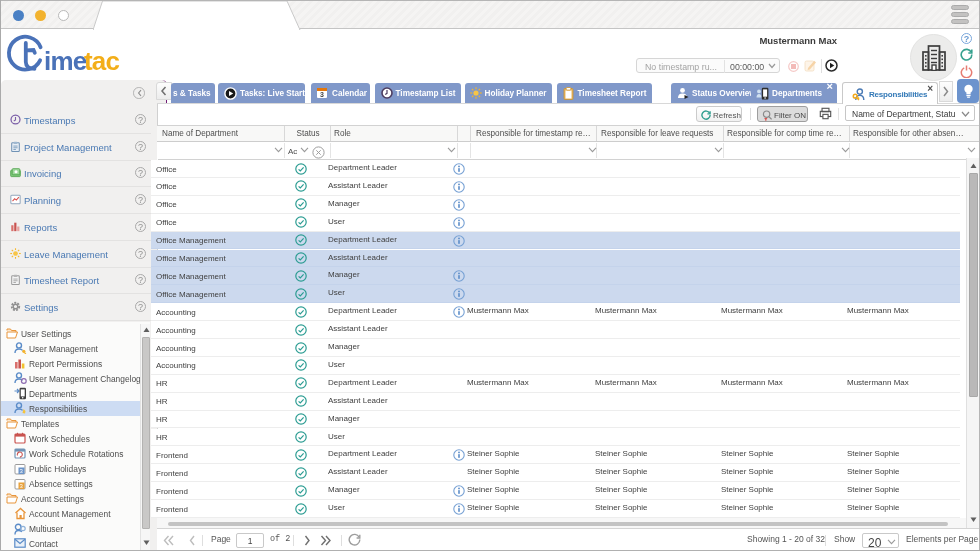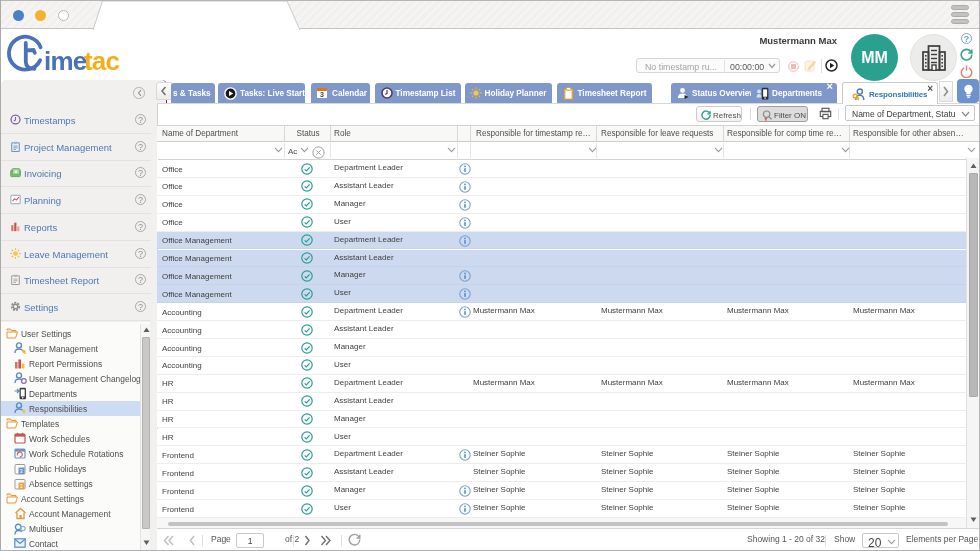--- a/index.html
+++ b/index.html
@@ -107,7 +107,6 @@
       <path d="M5 3.8 L9.3 6.5 L5 9.2 Z" fill="#1d1d1d"></path>
     </svg>
 
-  <div class="abs" style="left:851px;top:3.5px;width:47px;height:47px;border-radius:50%;background:#2aa08e;color:#fff;font-size:16px;font-weight:bold;text-align:center;line-height:47px;">MM</div>
   <div class="abs" style="left:910px;top:3.5px;width:47px;height:47px;border-radius:50%;background:#ececeb;border:1px solid #e2e2e1;">
     <svg class="abs" style="left:11px;top:10px" width="24" height="26" viewBox="0 0 24 26">
       <g fill="none" stroke="#3d3d3d" stroke-width="1.7">

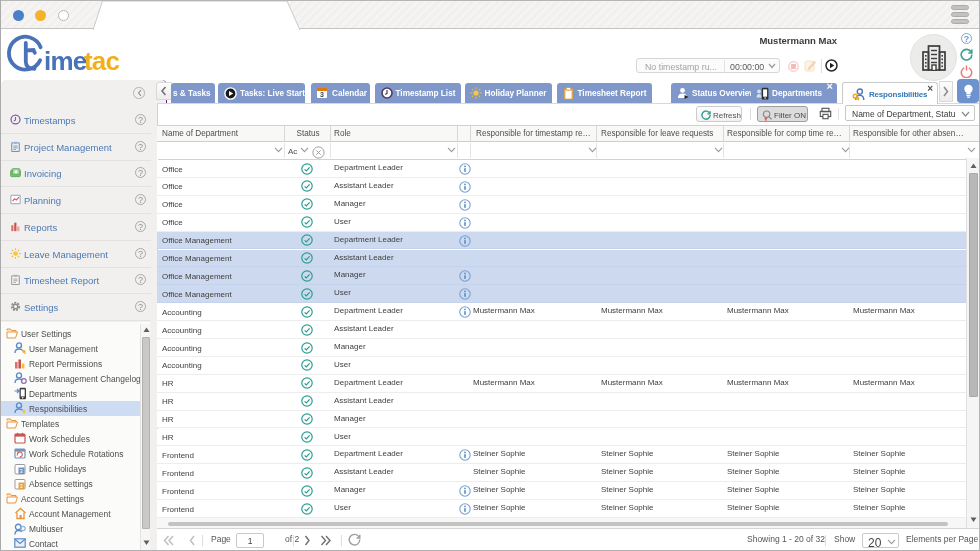--- a/index.html
+++ b/index.html
@@ -31,7 +31,7 @@
 #panel{position:absolute;left:157px;top:103px;width:822px;height:448px;background:#fff;border-left:1px solid #d0d0d0;}
 
 .gh{position:absolute;font-size:8.2px;color:#4f4f4f;}
-.row{position:absolute;left:157px;width:809px;height:17.9px;border-bottom:1px solid #ededed;background:#fff;font-size:8px;color:#404040;}
+.row{position:absolute;left:151px;width:809px;height:17.9px;border-bottom:1px solid #ededed;background:#fff;font-size:8px;color:#404040;}
 .row.hl{background:#ccd9ee;border-bottom:1px solid #c4d3eb;text-decoration:underline;}
 .row .d{position:absolute;left:5px;top:4.5px;}
 .row .r{position:absolute;left:177px;top:3px;}

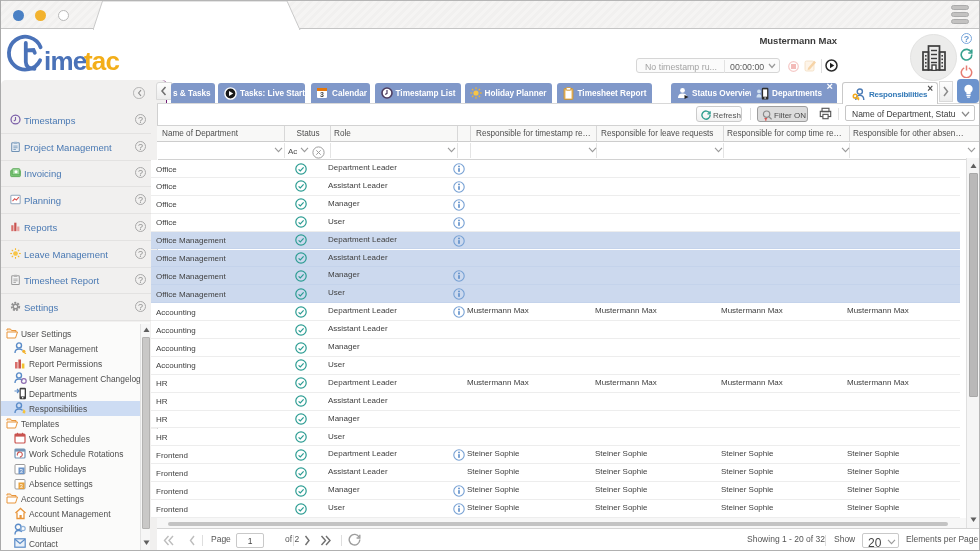--- a/index.html
+++ b/index.html
@@ -820,7 +820,7 @@
 <div class="abs" style="left:45px;top:6px;width:1px;height:11px;background:#dedede;"></div>
 <div class="pgi" style="left:54px;">Page</div>
 <div class="abs" style="left:79px;top:3.5px;width:28px;height:15px;border:1px solid #c9c9c9;border-radius:2px;background:#fff;text-align:center;font-size:8.5px;line-height:15px;color:#444;">1</div>
-<div class="pgi" style="left:128px;">of 2</div>
+<div class="pgi" style="left:113px;font-family:Liberation Mono, monospace;">of 2</div>
 <div class="abs" style="left:136px;top:6px;width:1px;height:11px;background:#dedede;"></div>
 <svg class="abs" style="left:146px;top:6px" width="9" height="11" viewBox="0 0 9 11">
       <path d="M2.5 1 L6 5.5 L2.5 10" stroke="#6f6f6f" stroke-width="1.4" fill="none"></path>

